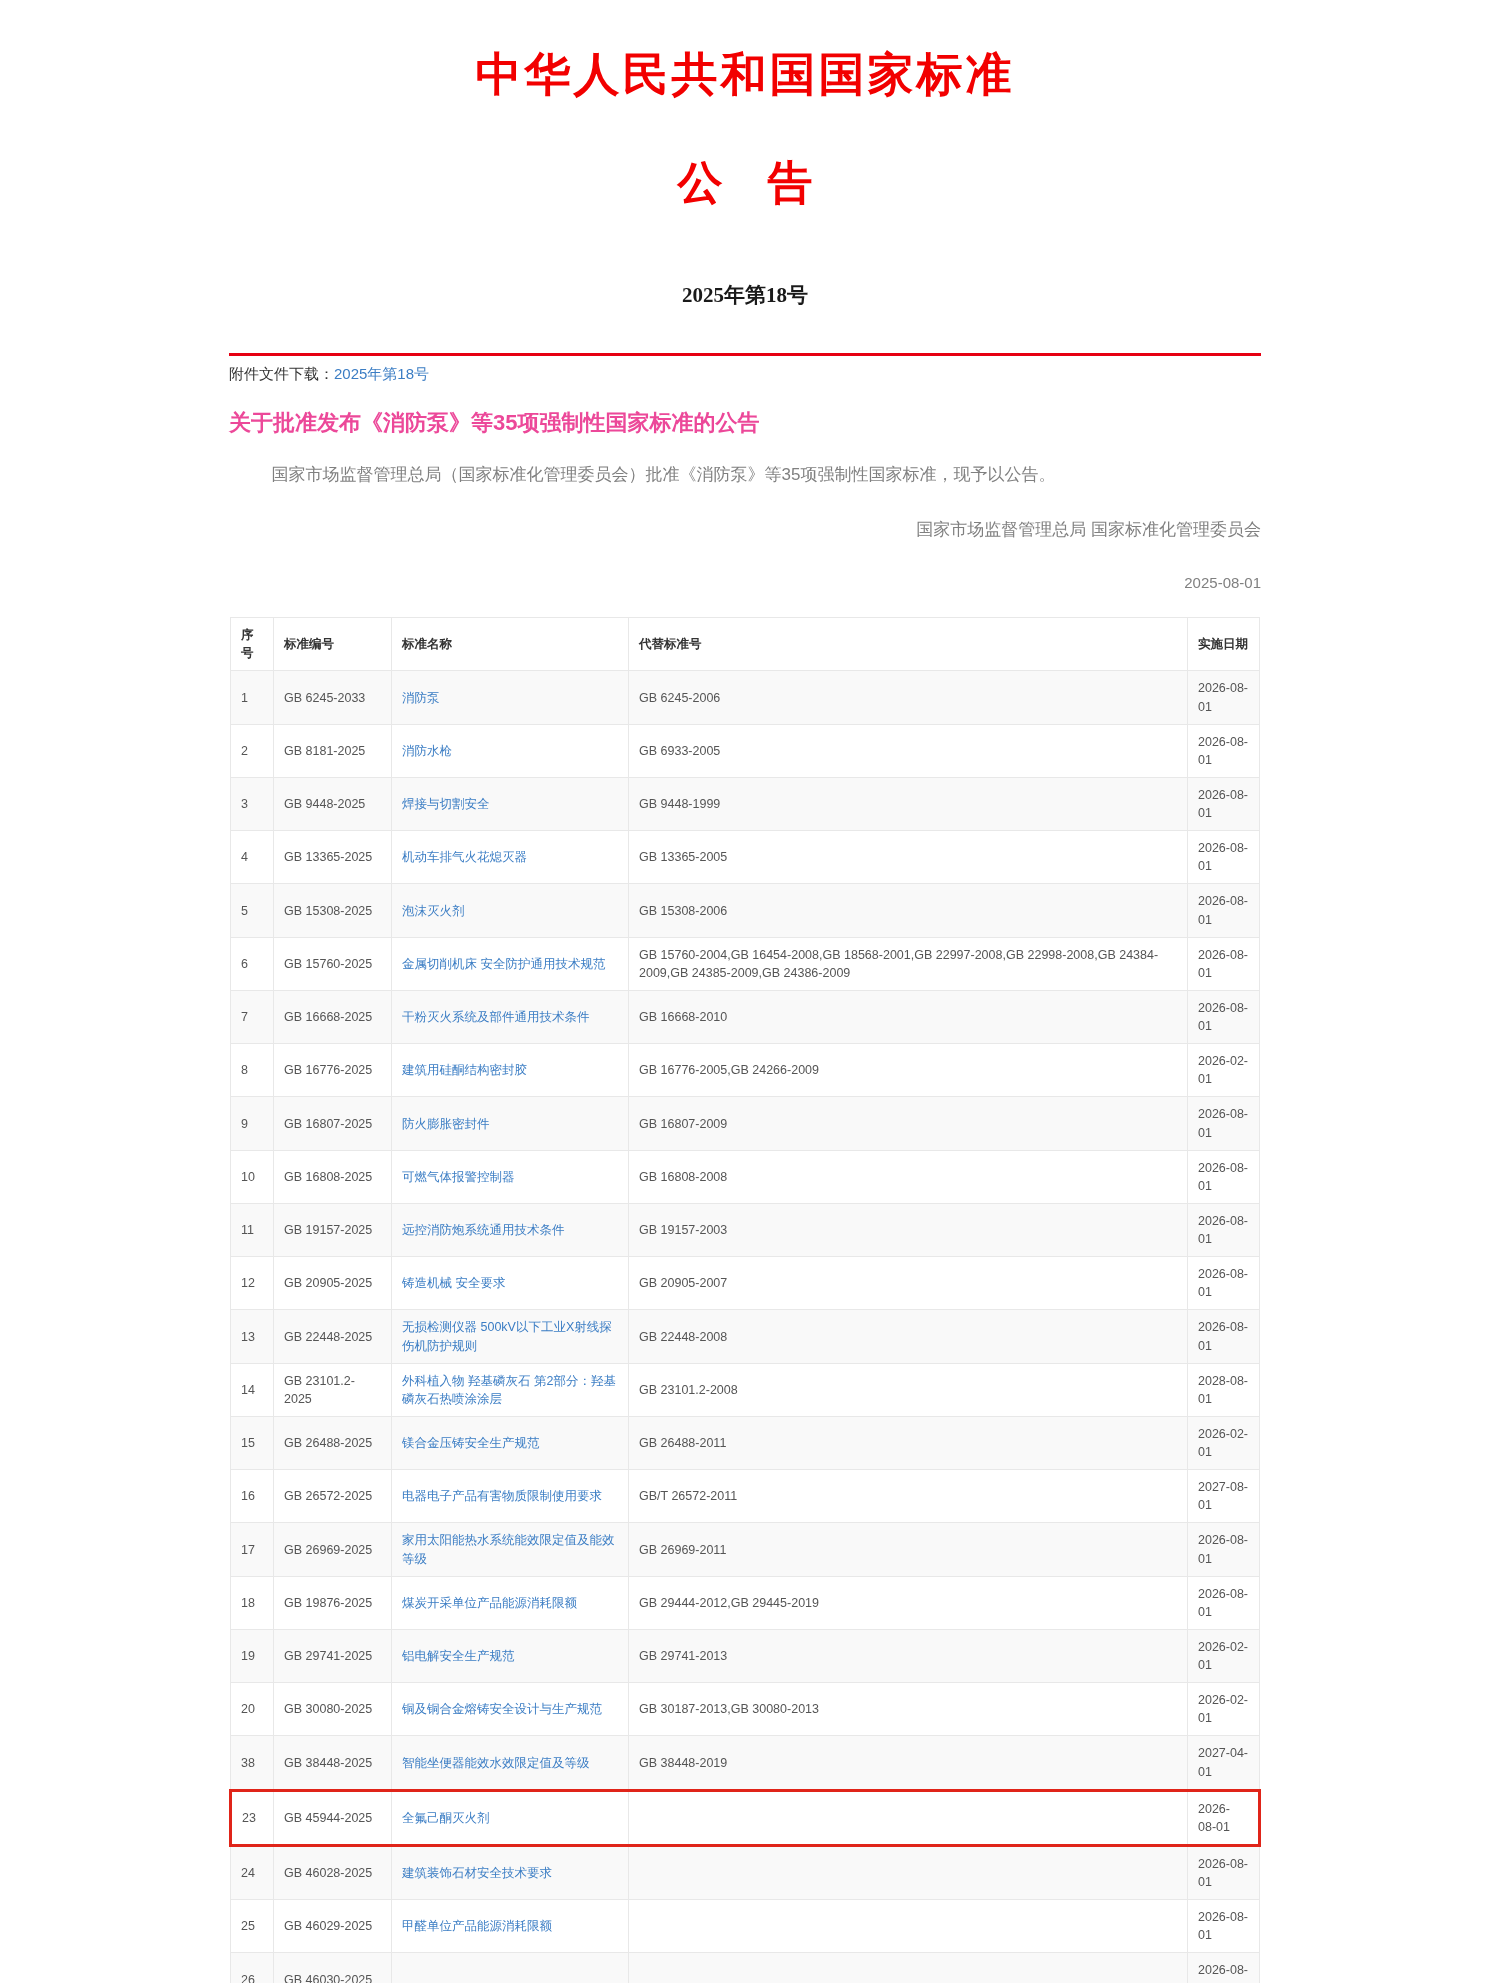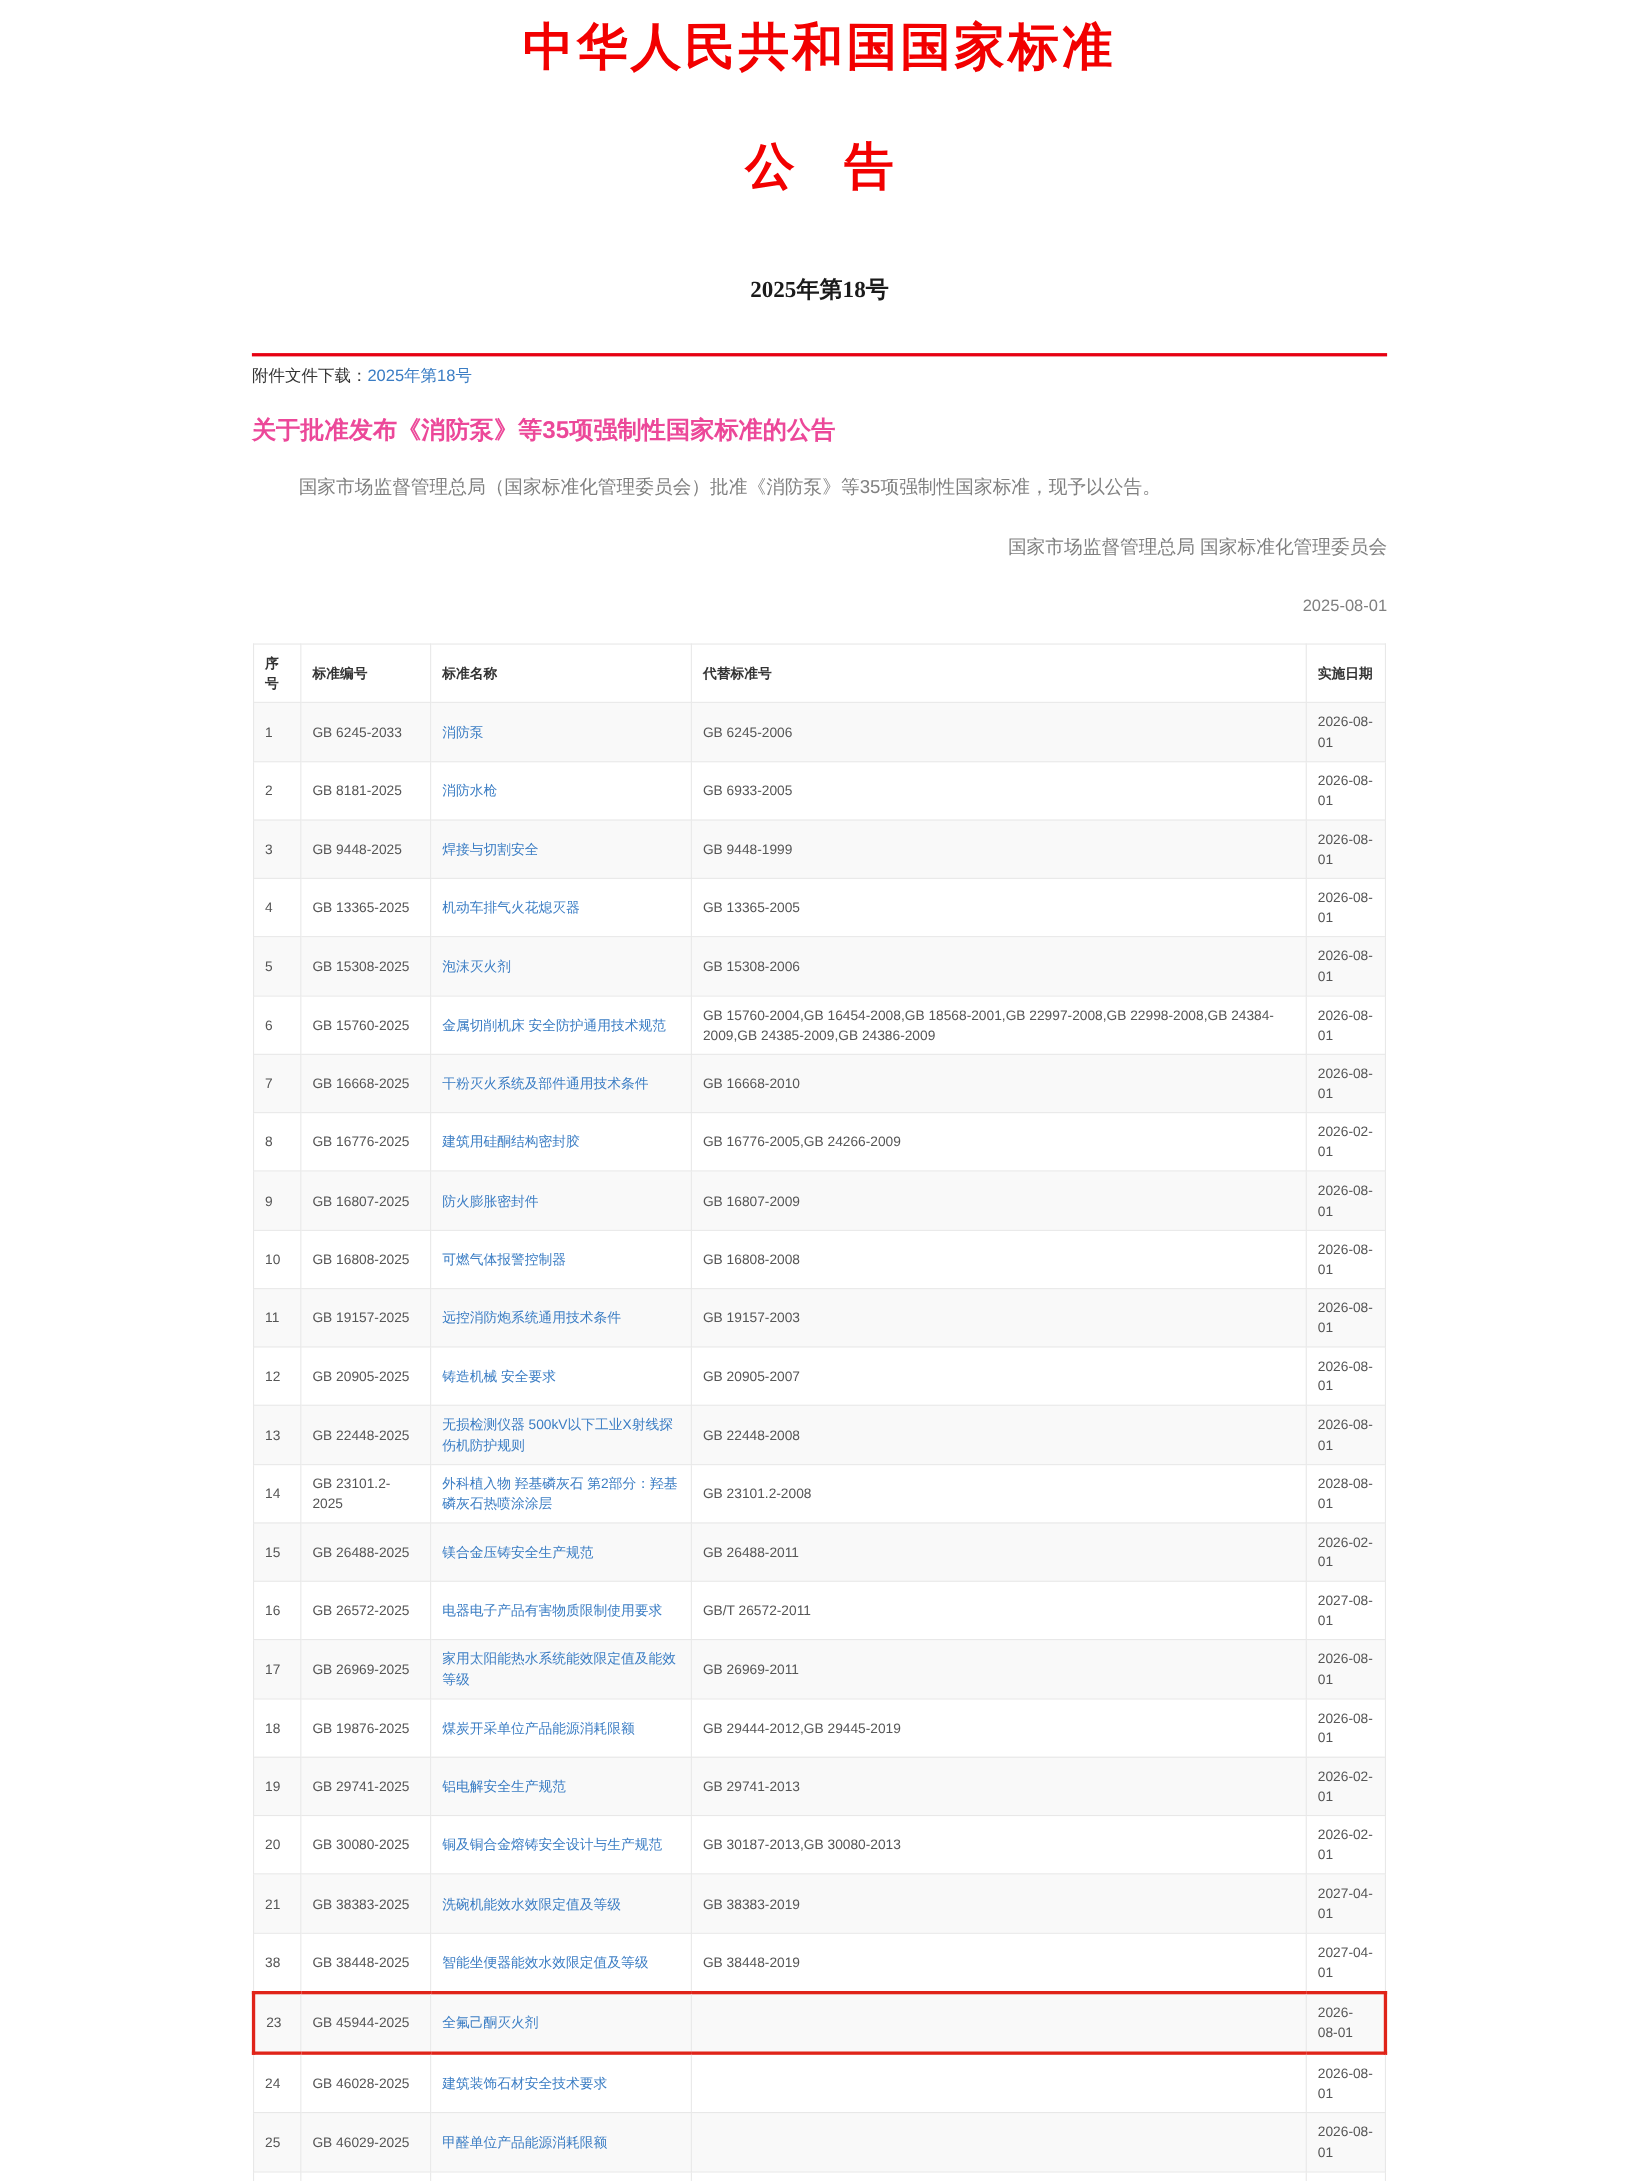--- a/index.html
+++ b/index.html
@@ -17,7 +17,7 @@
     padding-top:17px; text-align:center;
     font-family:"Liberation Serif", serif;
     font-size:46px; font-weight:bold; letter-spacing:3px;
-    color:#f20000; line-height:1.15;
+    color:#f20000; line-height:1.15;margin-top:32px;
   }
   .notice-title {
     margin-top:58px; text-align:center;

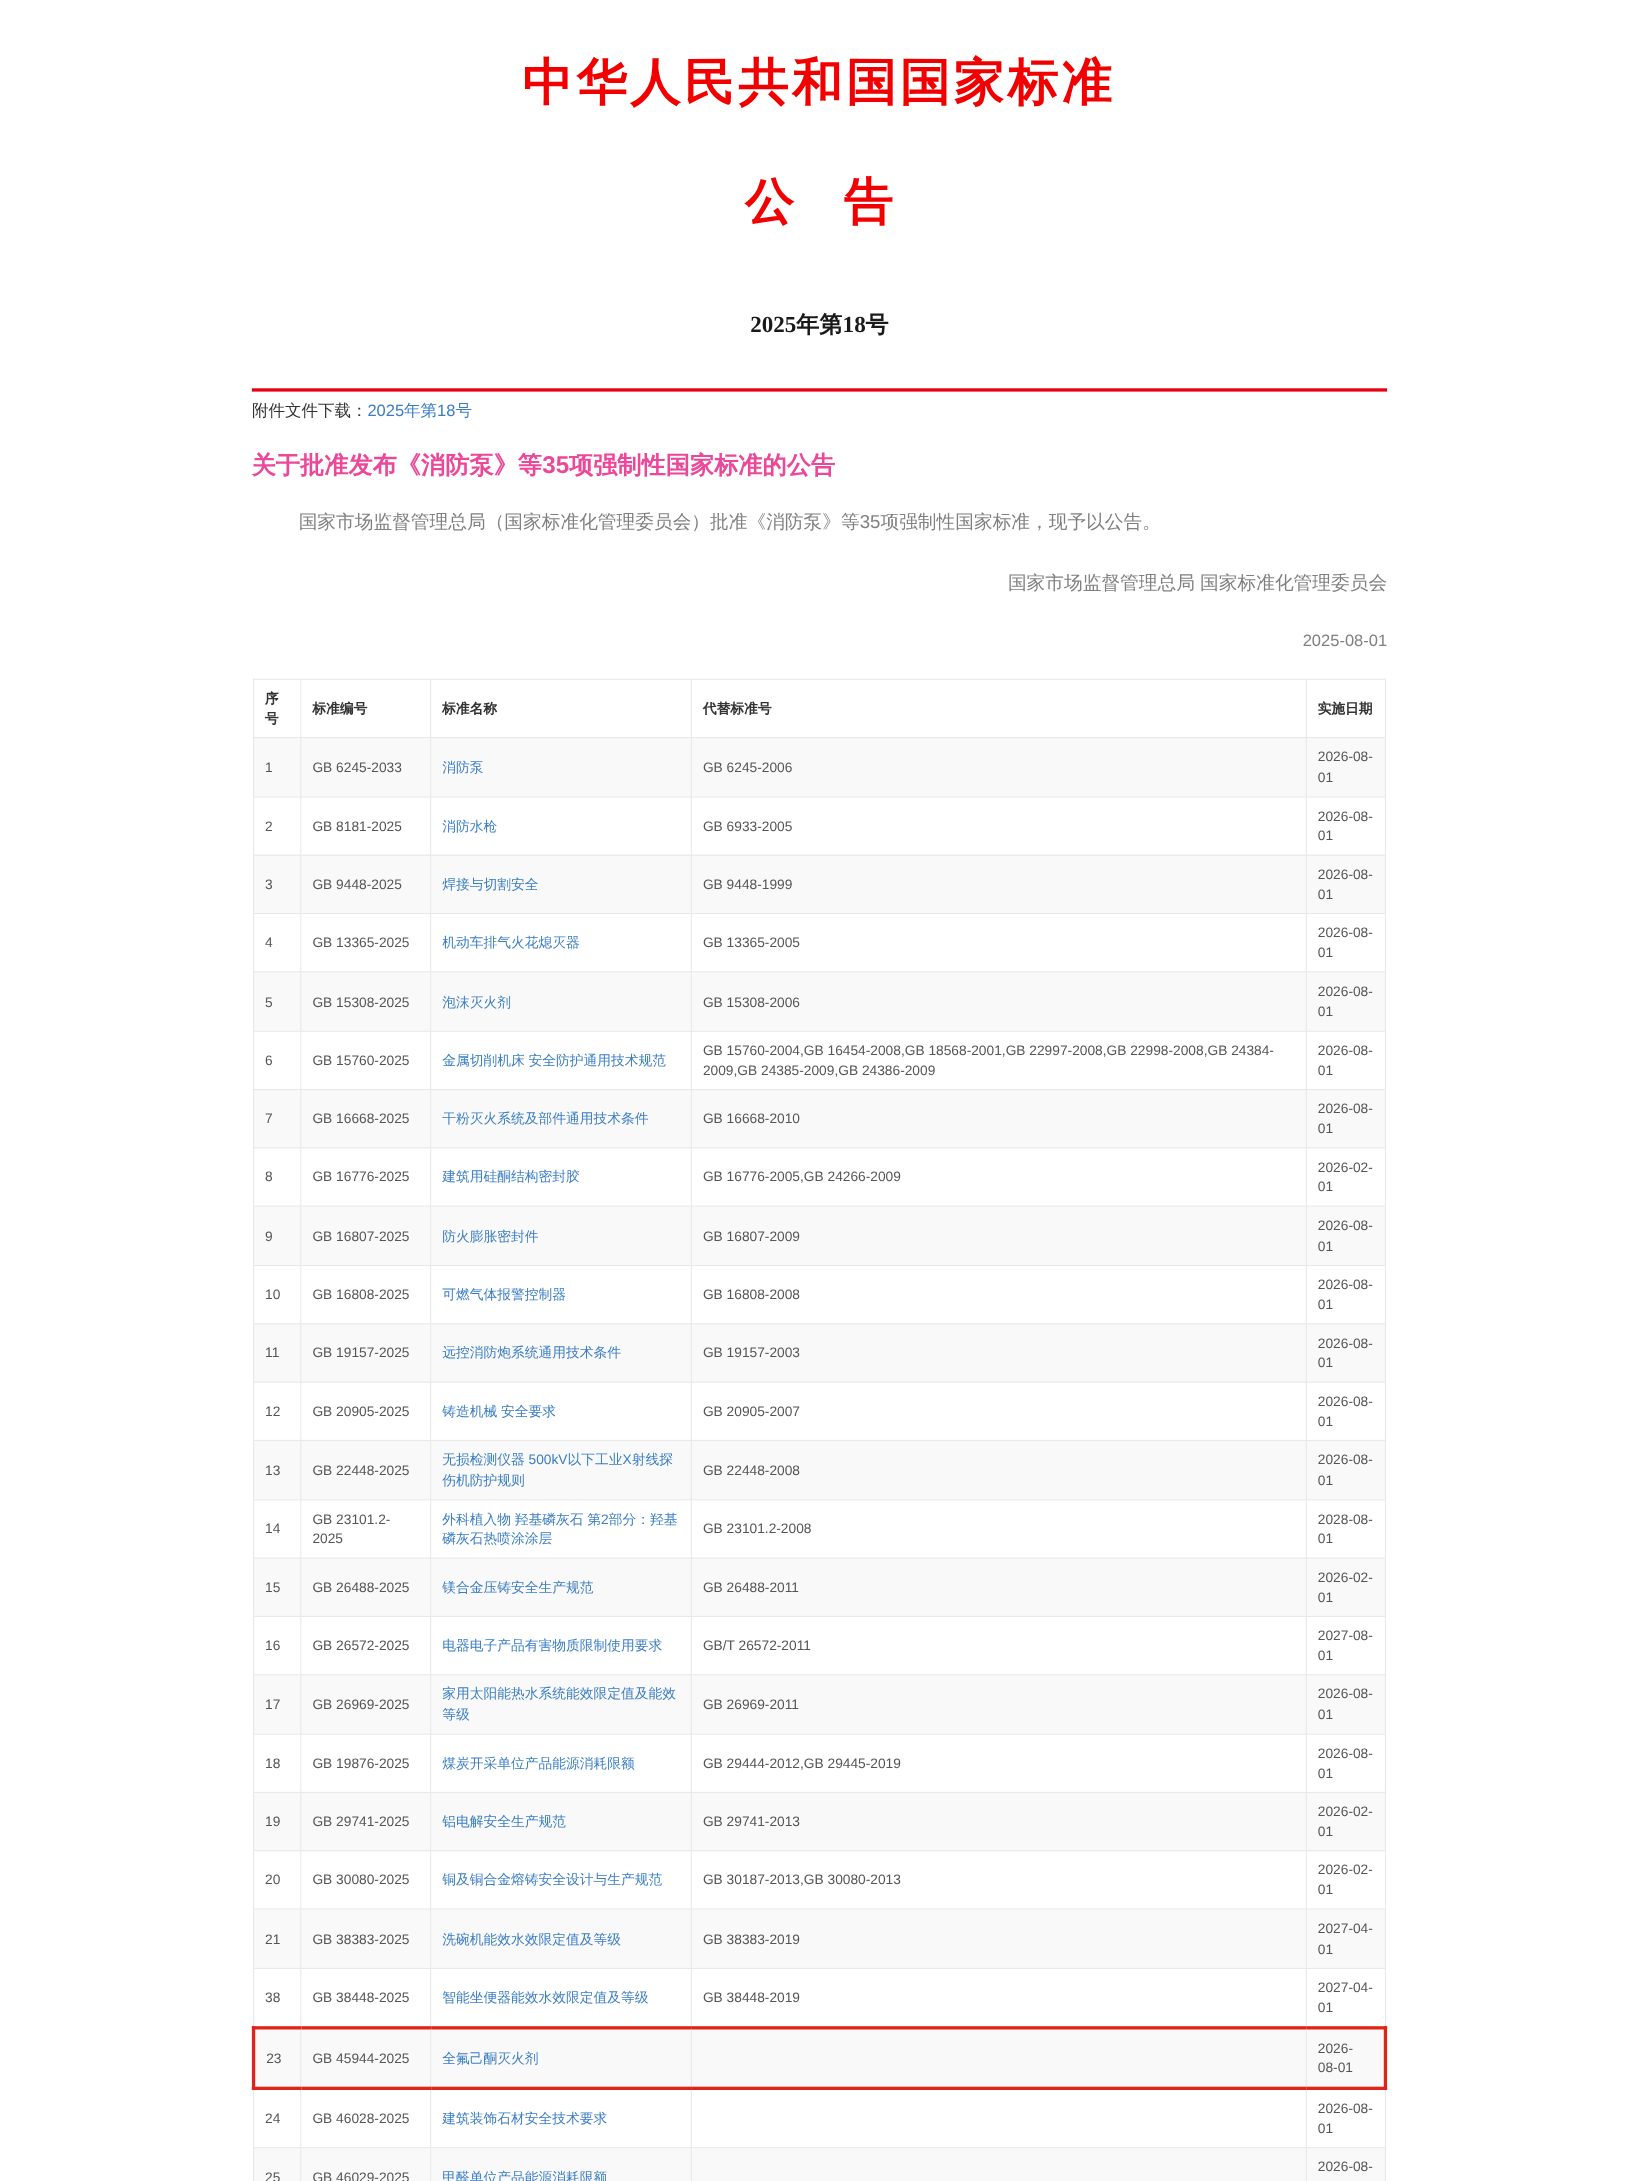--- a/index.html
+++ b/index.html
@@ -251,13 +251,6 @@
             <td class="col-date">2026-02-01</td>
           </tr>
           <tr>
-            <td class="col-no">21</td>
-            <td class="col-code">GB 38383-2025</td>
-            <td class="col-name"><span class="link">洗碗机能效水效限定值及等级</span></td>
-            <td class="col-replaces">GB 38383-2019</td>
-            <td class="col-date">2027-04-01</td>
-          </tr>
-          <tr>
             <td class="col-no">38</td>
             <td class="col-code">GB 38448-2025</td>
             <td class="col-name"><span class="link">智能坐便器能效水效限定值及等级</span></td>

